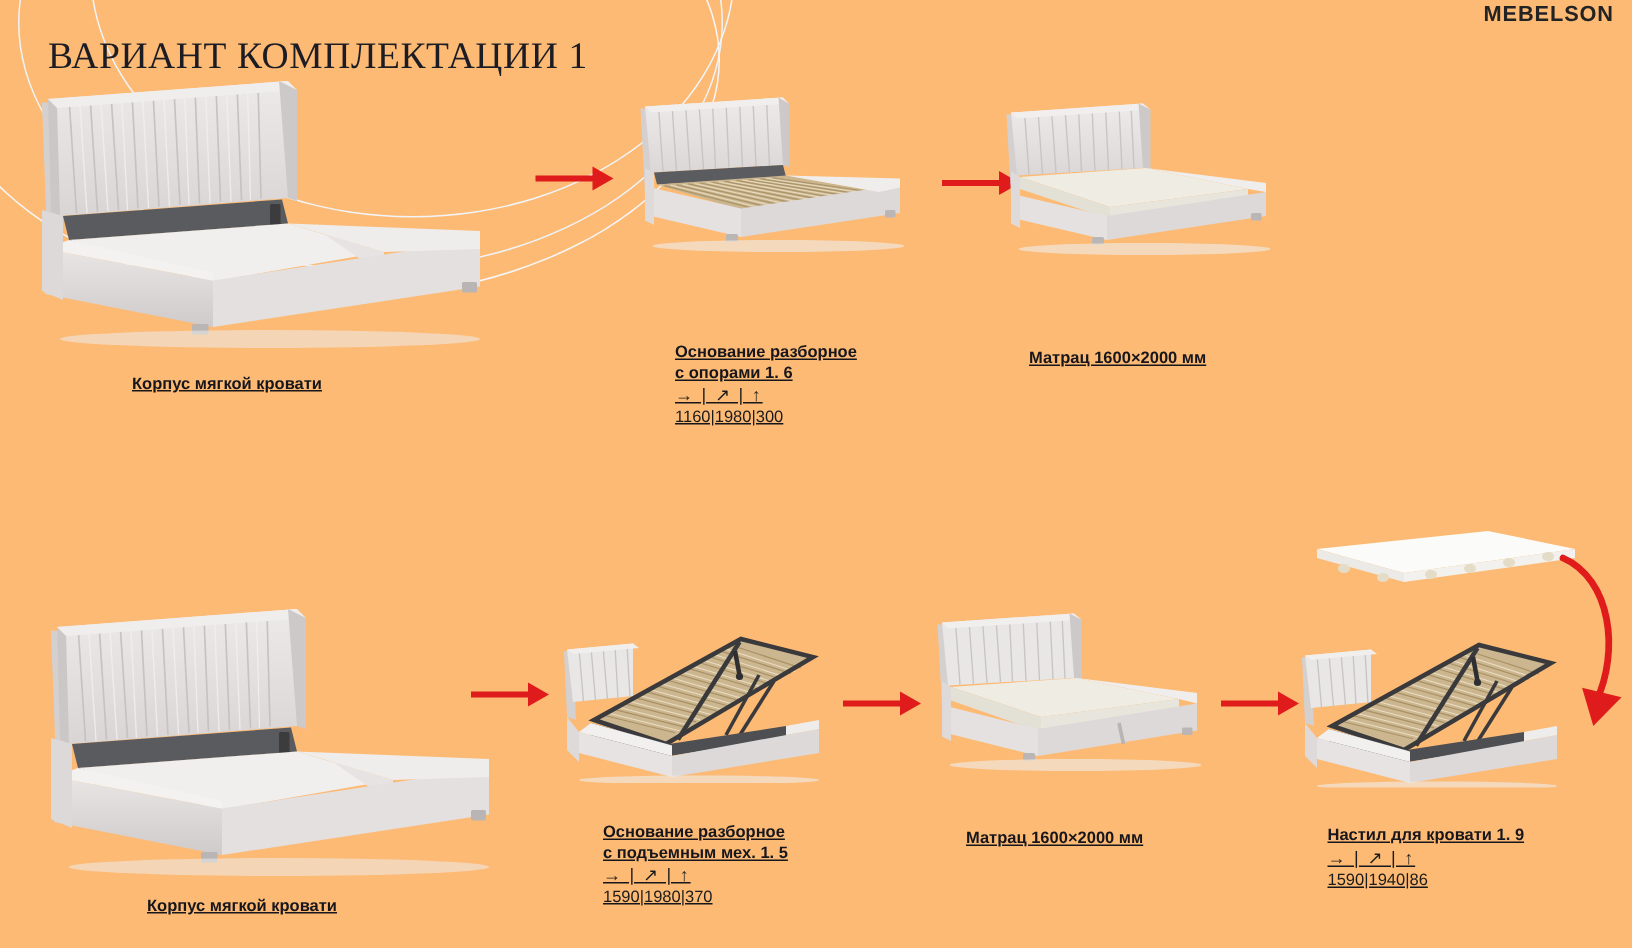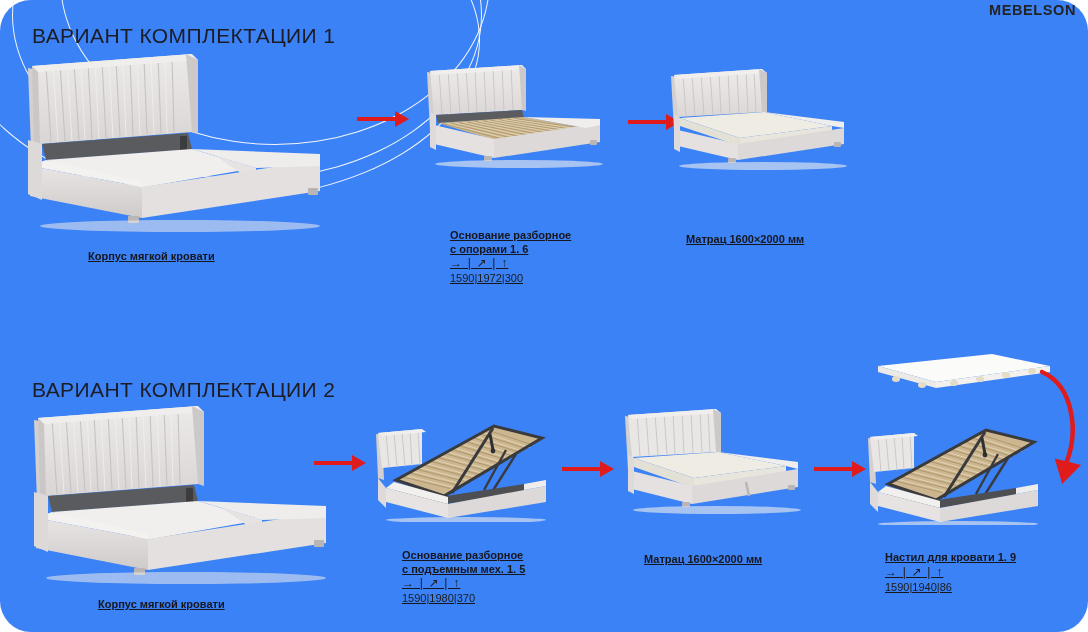--- a/index.html
+++ b/index.html
@@ -9,7 +9,7 @@
     font-family: "Liberation Sans", sans-serif;
     overflow: hidden;
   }
-  #page { position: relative; width: 1088px; height: 632px; background:#3b82f6;border-radius:31px; }
+  #page { position: relative; width: 1088px; height: 632px; background:#fdba74; }
 
   
   .bg-arc {

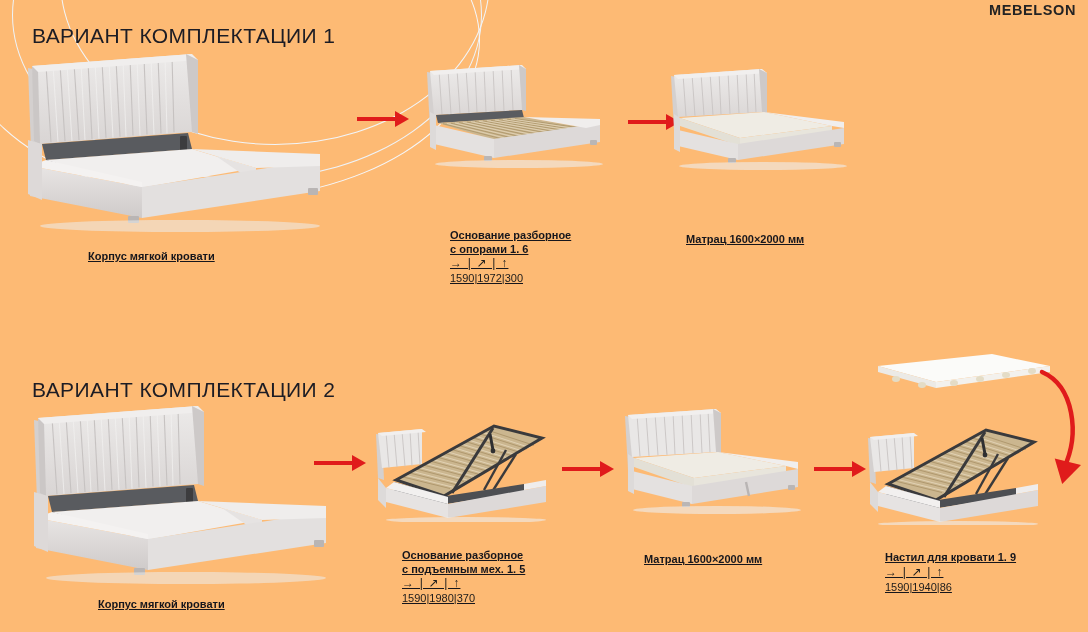--- a/index.html
+++ b/index.html
@@ -28,8 +28,8 @@
 
   .section-title {
     position: absolute;
-    font-size: 21px; font-weight: 400; letter-spacing: 0.4px;
-    color: #1c1c24; white-space: nowrap;
+    font-size: 25px; font-weight: 400; letter-spacing: 0.4px;
+    color: #1c1c24; white-space: nowrap; font-family: Liberation Serif, serif;
   }
   .section-title.s1 { left: 32px; top: 24px; }
   .section-title.s2 { left: 32px; top: 378px; }

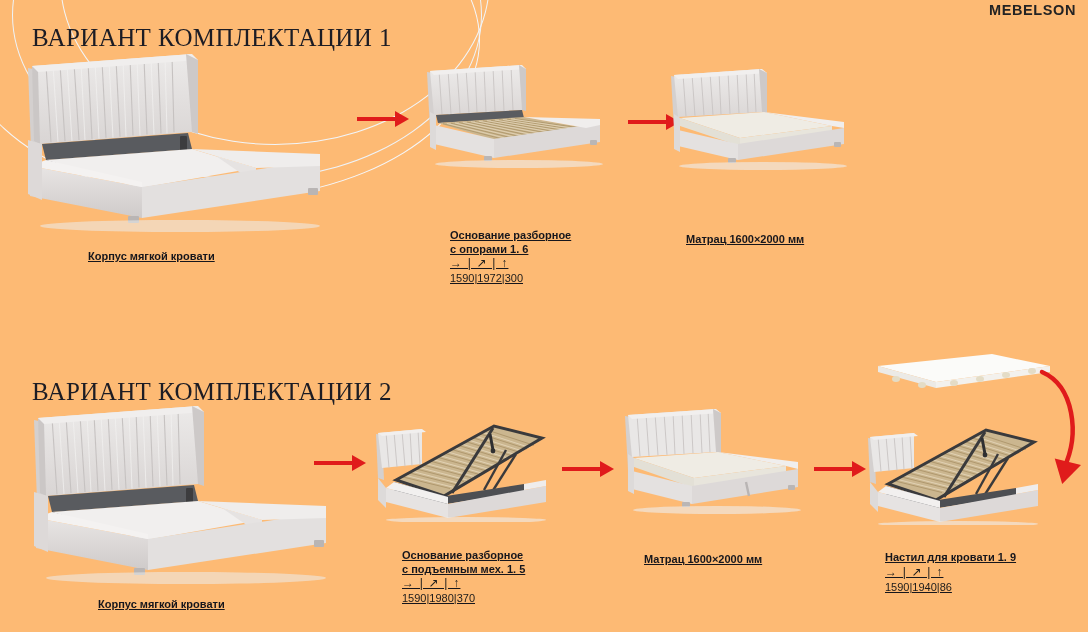--- a/index.html
+++ b/index.html
@@ -217,7 +217,7 @@
     <div>Основание разборное</div>
     <div>с опорами 1. 6</div>
     <div class="dims-arrows">→ | ↗ | ↑</div>
-    <div class="dims-nums">1590|1972|300</div>
+    <div class="dims-nums">1160|1980|300</div>
   </div>
 
   <div class="arrow" style="left: 628px; top: 114px; width: 52px; --ac: #e01b1b;">

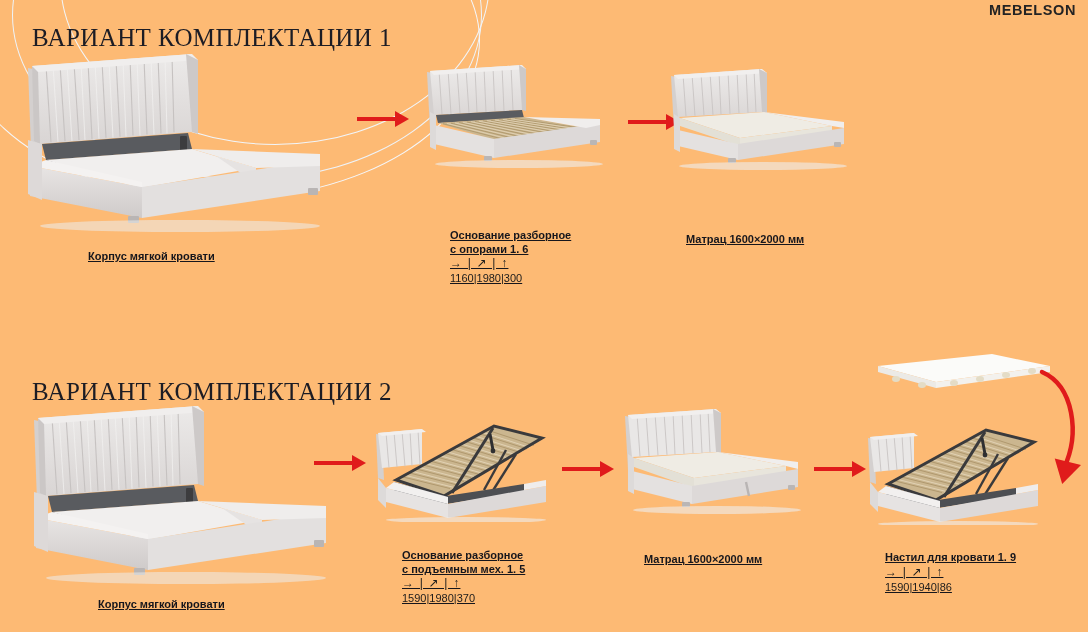--- a/index.html
+++ b/index.html
@@ -260,7 +260,6 @@
     <div>Матрац 1600×2000 мм</div>
   </div>
 
-  <div class="section-title s2">ВАРИАНТ КОМПЛЕКТАЦИИ 2</div>
 
   <div class="bed" style="left:26px; top:400px; width:320px; height:185px;">
     <svg viewBox="0 0 320 185" xmlns="http://www.w3.org/2000/svg">

